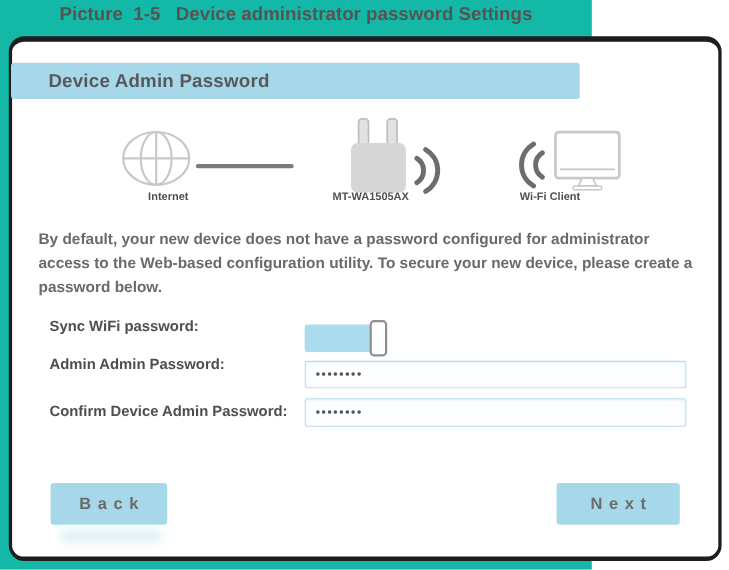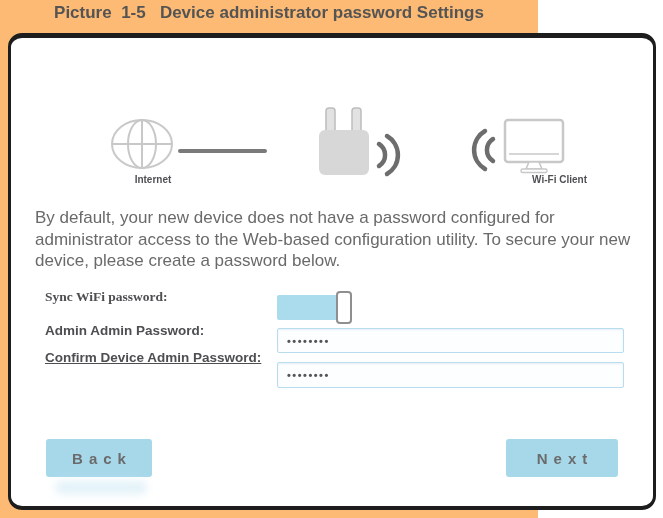--- a/index.html
+++ b/index.html
@@ -5,7 +5,7 @@
   * { margin:0; padding:0; box-sizing:border-box; }
   html,body { width:663px; height:518px; background:#ffffff; overflow:hidden;
               font-family:"Liberation Sans", sans-serif; }
-  .page { position:relative; width:538px; height:518px; background:#fdba74; }
+  .page { position:relative; width:538px; height:518px; background:#14b8a6; }
 
   .caption { position:absolute; top:3px; left:0; width:100%; text-align:center;
              font-size:17px; font-weight:700; color:#545454; white-space:pre; }

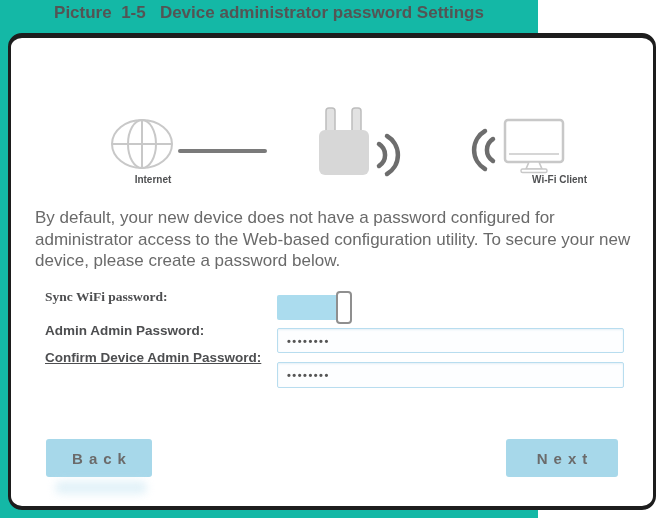--- a/index.html
+++ b/index.html
@@ -61,6 +61,9 @@
   <div class="window">
     <div class="win-inner">
 
+      <div class="header-bar">
+        <span>Device Admin Password</span>
+      </div>
 
       <svg class="icon-svg" style="left:99px; top:80px;" width="64" height="52" viewBox="0 0 64 52">
         <g fill="none" stroke="#c8c8c8" stroke-width="2">

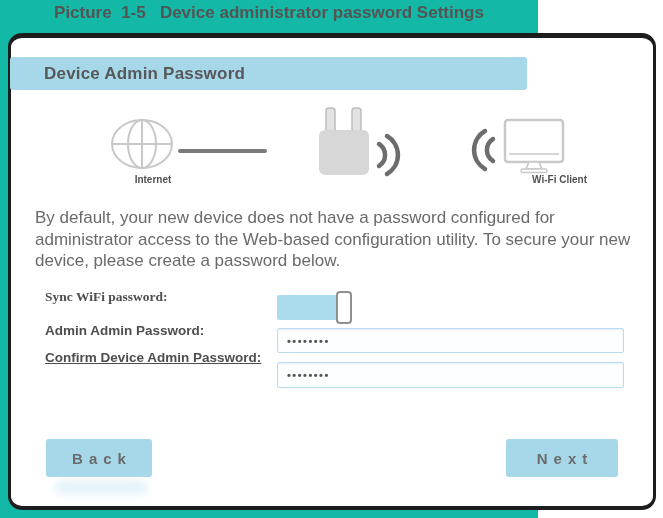--- a/index.html
+++ b/index.html
@@ -86,6 +86,7 @@
           <path d="M88 30 a 22 22 0 0 1 0 38"></path>
         </g>
       </svg>
+      <div class="node-label" style="left:246px; top:136px; width:160px;">MT-WA1505AX</div>
 
       <svg class="icon-svg" style="left:452px; top:76px;" width="108" height="62" viewBox="0 0 108 62">
         <g fill="none" stroke="#6d6d6d" stroke-width="4.5" stroke-linecap="round">

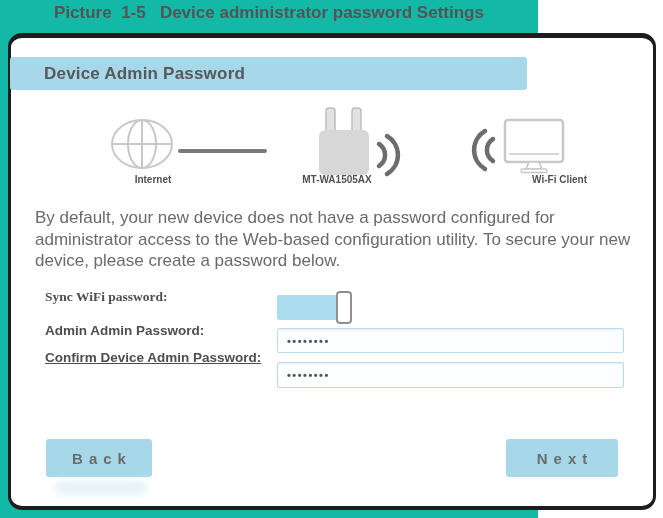--- a/index.html
+++ b/index.html
@@ -100,7 +100,7 @@
           <rect x="58" y="55" width="26" height="3.5" rx="1.5" fill="#ffffff" stroke="#c8c8c8" stroke-width="1.4"></rect>
         </g>
       </svg>
-      <div class="node-label" style="left:436px; top:136px; width:140px;text-align:right;">Wi-Fi Client</div>
+      <div class="node-label" style="left:419px; top:136px; width:140px;">Wi-Fi Client</div>
 
       <p class="desc">By default, your new device does not have a password configured for administrator access to the Web-based configuration utility. To secure your new device, please create a password below.</p>
 

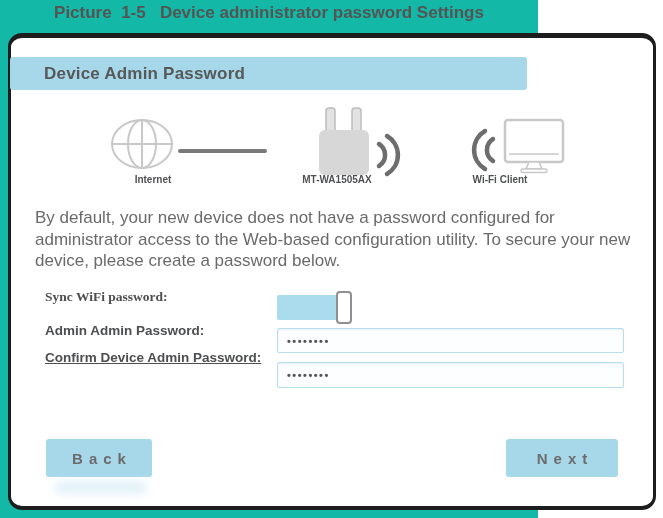--- a/index.html
+++ b/index.html
@@ -26,8 +26,8 @@
   .connector { position:absolute; left:167px; top:111px; width:89px; height:4px;
                background:#7a7a7a; border-radius:2px; }
 
-  .desc { position:absolute; left:24px; top:169px; width:597px; font-size:17px;
-          line-height:21.5px; color:#6a6a6a; }
+  .desc { position:absolute; left:24px; top:169px; width:597px; font-size:14px;
+          line-height:21.5px; color:#6a6a6a;font-weight:bold; }
 
   .form-label { position:absolute; left:34px; font-size:13.5px; font-weight:700;
                 color:#4d4e50; }

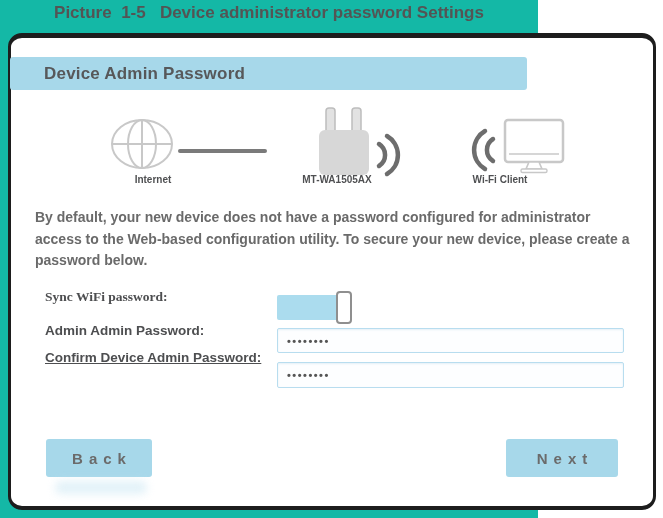--- a/index.html
+++ b/index.html
@@ -104,7 +104,7 @@
 
       <p class="desc">By default, your new device does not have a password configured for administrator access to the Web-based configuration utility. To secure your new device, please create a password below.</p>
 
-      <div class="form-label" style="top:251px;font-family:Liberation Serif, serif;">Sync WiFi password:</div>
+      <div class="form-label" style="top:251px;">Sync WiFi password:</div>
       <div class="toggle-track">
         <div class="toggle-knob"></div>
       </div>

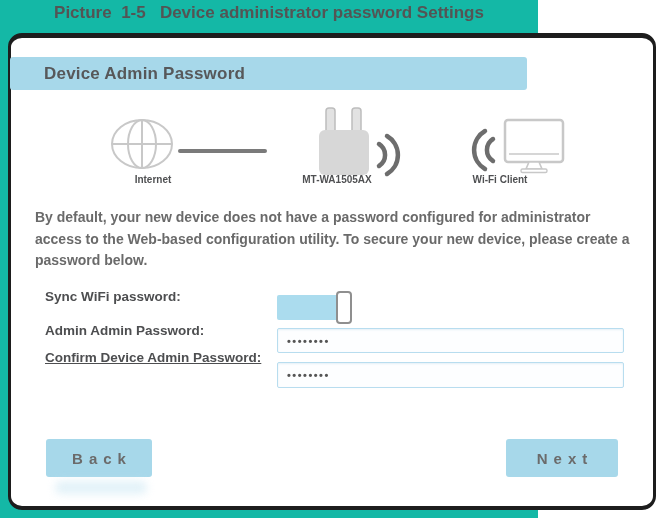--- a/index.html
+++ b/index.html
@@ -112,7 +112,7 @@
       <div class="form-label" style="top:285px;">Admin Admin Password:</div>
       <input class="pw-input" style="top: 290px;" type="text" value="••••••••">
 
-      <div class="form-label" style="top:312px;text-decoration:underline;">Confirm Device Admin Password:</div>
+      <div class="form-label" style="top:328px;">Confirm Device Admin Password:</div>
       <input class="pw-input" style="top: 324px; height: 26px;" type="text" value="••••••••">
 
       <button class="btn btn-back">Back</button>

